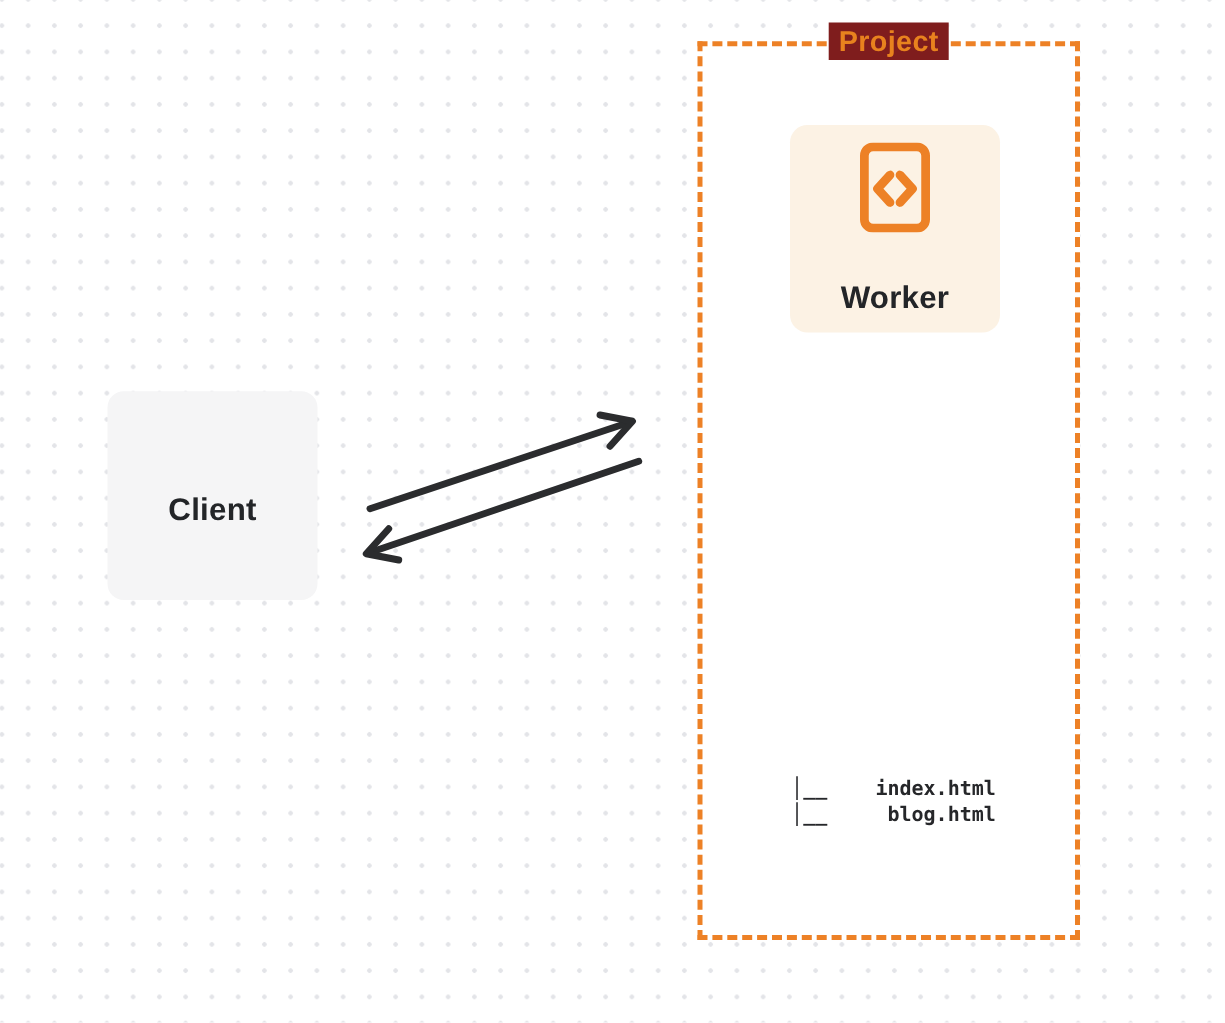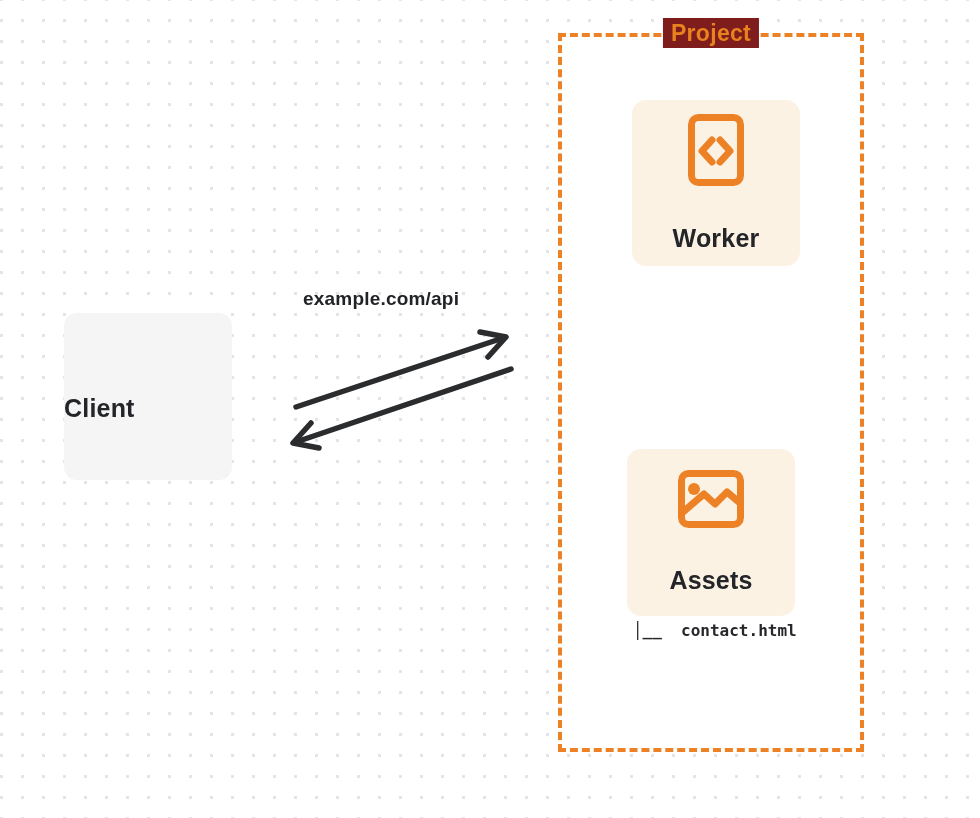--- a/index.html
+++ b/index.html
@@ -133,7 +133,6 @@
     </g>
   </svg>
 
-  <div class="request-label">example.com/api</div>
 
   <div class="client-card">
     <span class="node-label">Client</span>

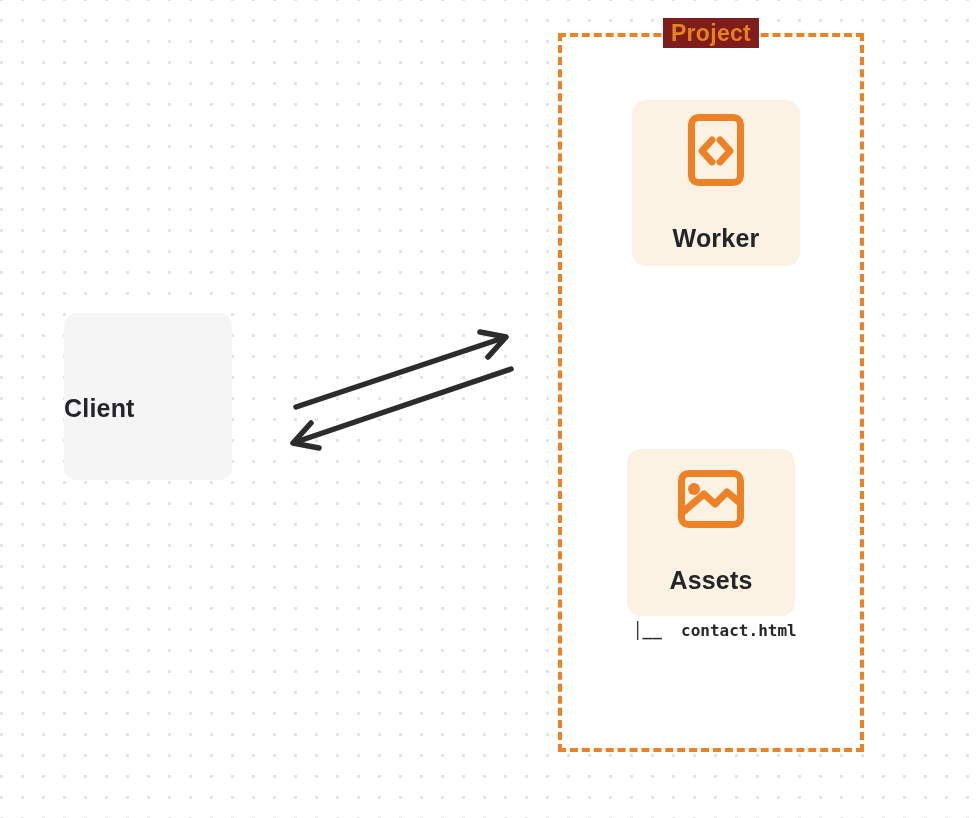--- a/index.html
+++ b/index.html
@@ -42,7 +42,7 @@
   
   .client-card {
     position: absolute;
-    left: 64px;
+    left: 86px;
     top: 313px;
     width: 168px;
     height: 167px;
@@ -50,7 +50,7 @@
     border-radius: 13px;
     display: flex;
     align-items: center;
-    justify-content: flex-start;
+    justify-content: center;
   }
   .node-label {
     font-size: 25px;

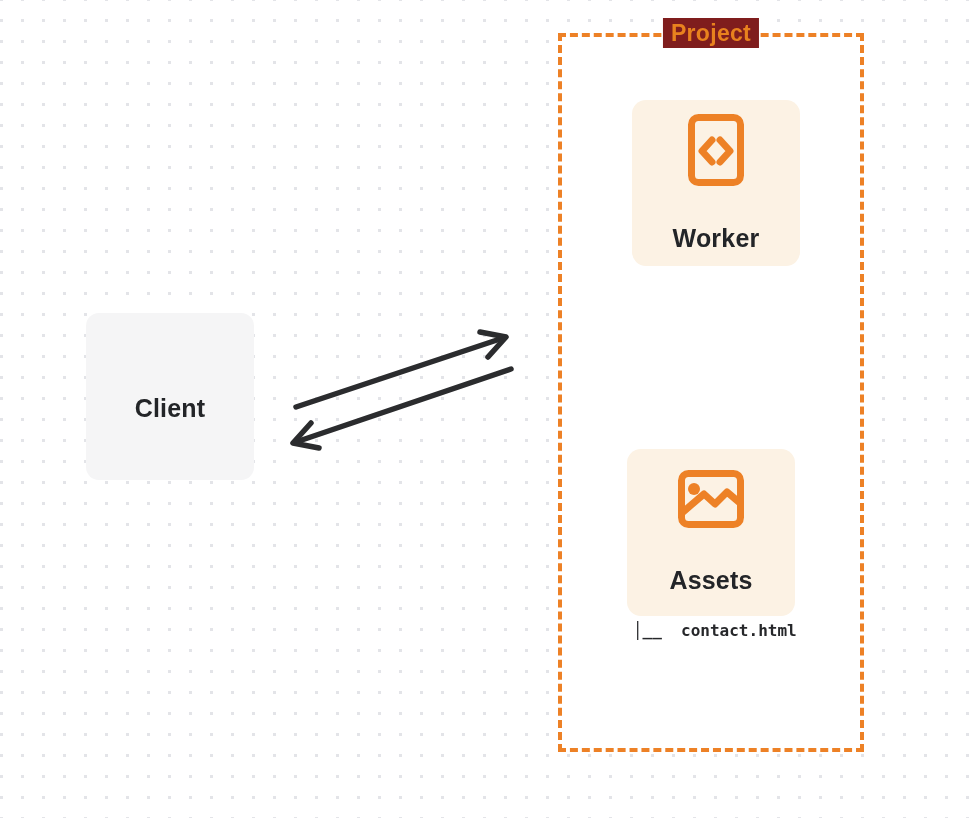--- a/index.html
+++ b/index.html
@@ -153,16 +153,6 @@
       <span class="node-label">Worker</span>
     </div>
 
-    <div class="card assets">
-      <span class="icon-wrap">
-        <svg width="66" height="58" viewBox="0 0 66 58" xmlns="http://www.w3.org/2000/svg">
-          <rect x="3.5" y="3.5" width="59" height="51" rx="7" fill="none" stroke="#ed8126" stroke-width="7"></rect>
-          <circle cx="16" cy="19" r="6" fill="#ed8126"></circle>
-          <path d="M5 42 L26 24 L37 34 L49 22 L62 33" fill="none" stroke="#ed8126" stroke-width="7" stroke-linecap="round" stroke-linejoin="round"></path>
-        </svg>
-      </span>
-      <span class="node-label">Assets</span>
-    </div>
 
     <div class="file-tree">
       <div class="tree-line">   │__  contact.html</div>

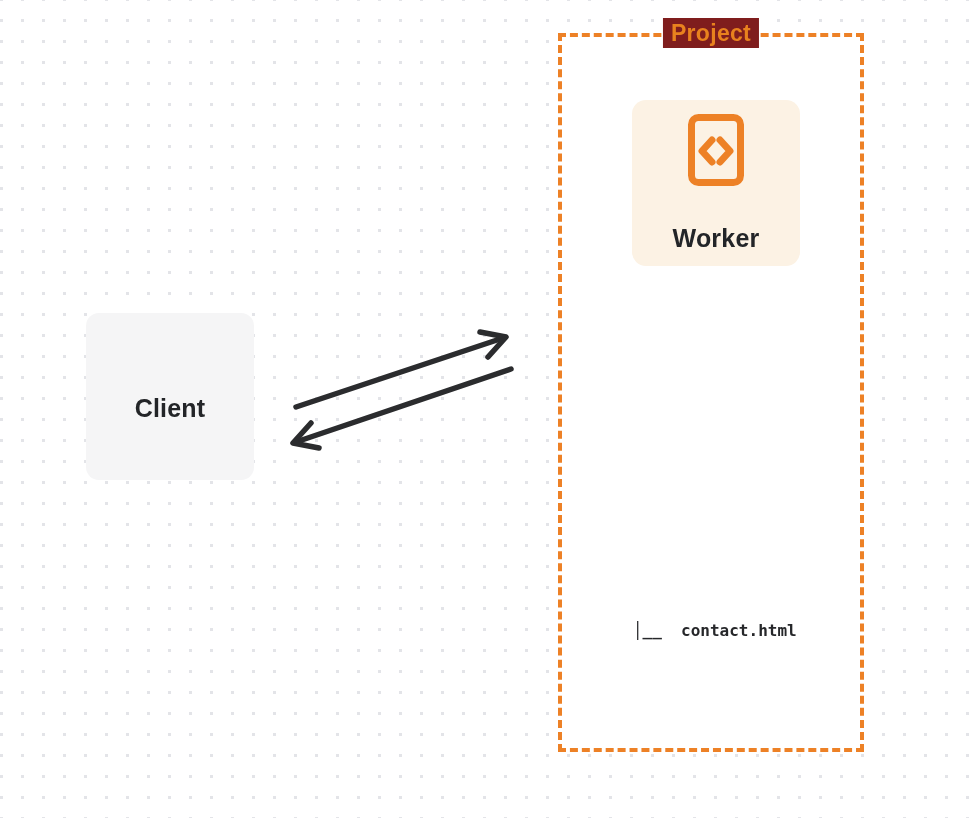--- a/index.html
+++ b/index.html
@@ -155,6 +155,7 @@
 
 
     <div class="file-tree">
+      <div class="tree-line">   │__    index.html</div>
       <div class="tree-line">   │__  contact.html</div>
     </div>
 

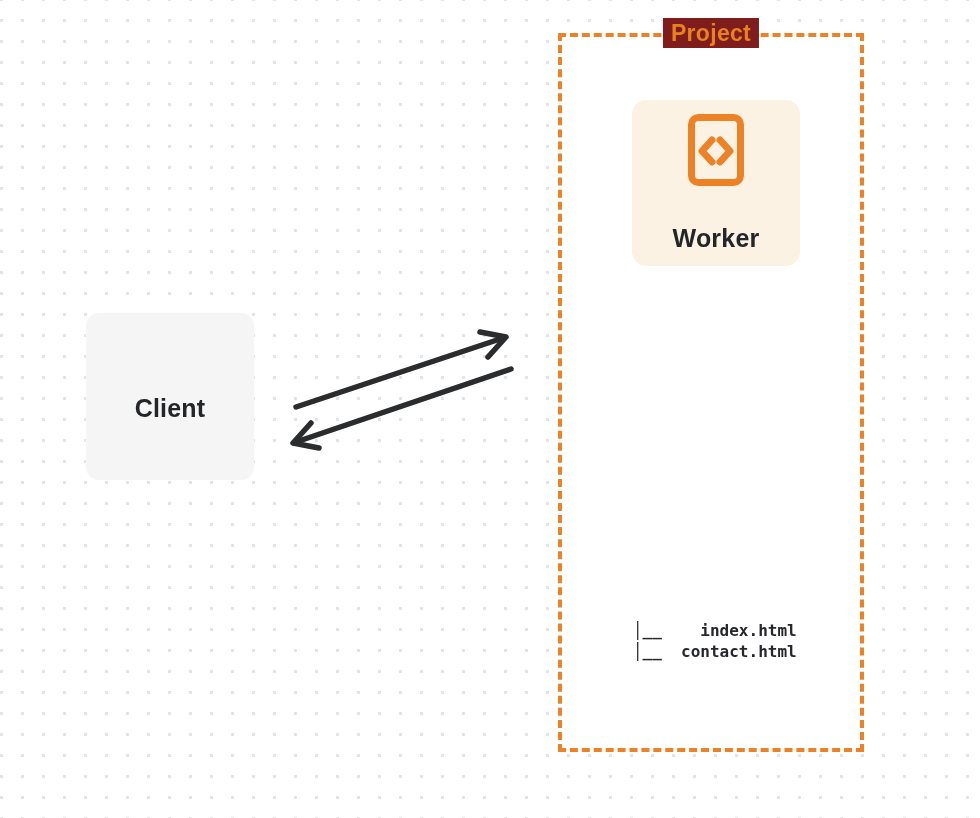--- a/index.html
+++ b/index.html
@@ -156,6 +156,7 @@
 
     <div class="file-tree">
       <div class="tree-line">   │__    index.html</div>
+      <div class="tree-line">   │__     blog.html</div>
       <div class="tree-line">   │__  contact.html</div>
     </div>
 

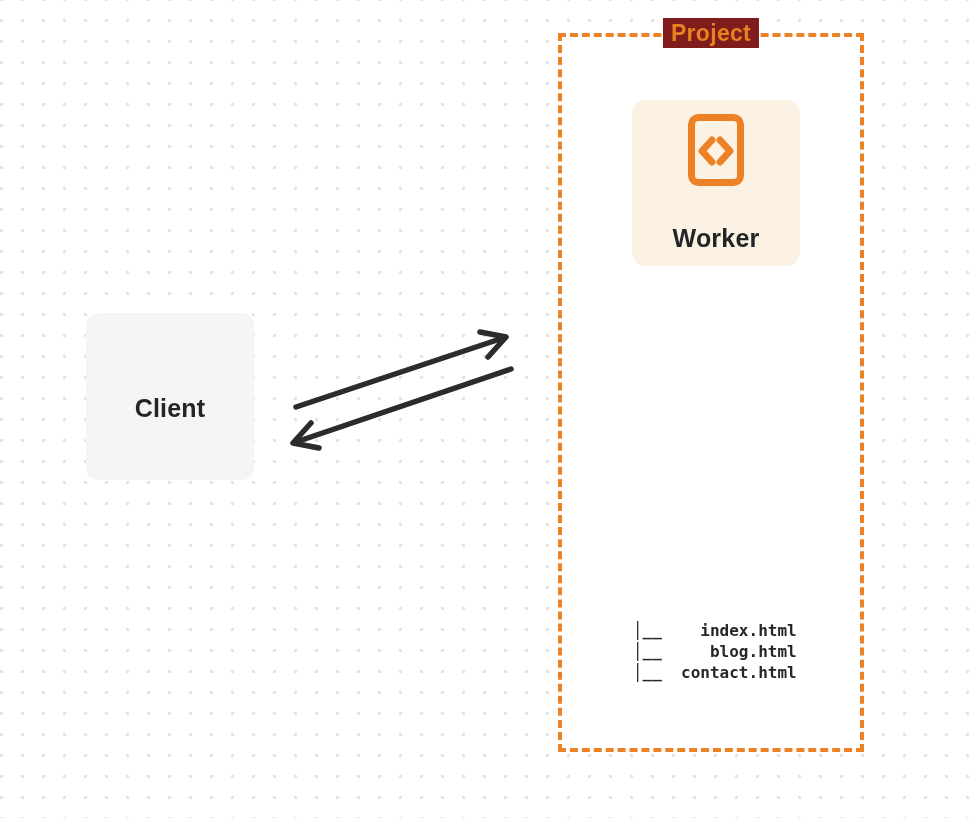--- a/index.html
+++ b/index.html
@@ -157,7 +157,6 @@
     <div class="file-tree">
       <div class="tree-line">   │__    index.html</div>
       <div class="tree-line">   │__     blog.html</div>
-      <div class="tree-line">   │__  contact.html</div>
     </div>
 
   </div>

